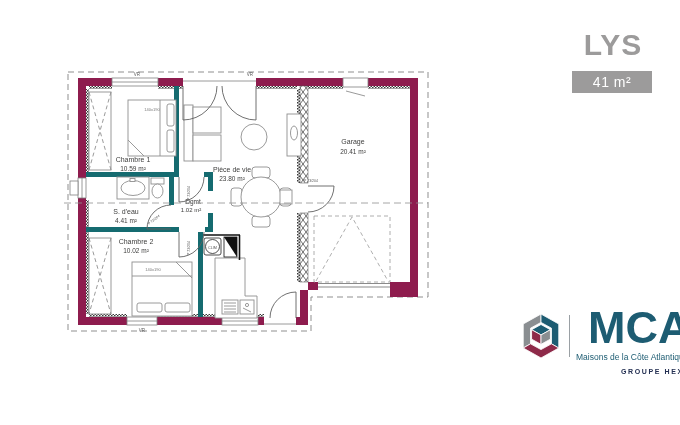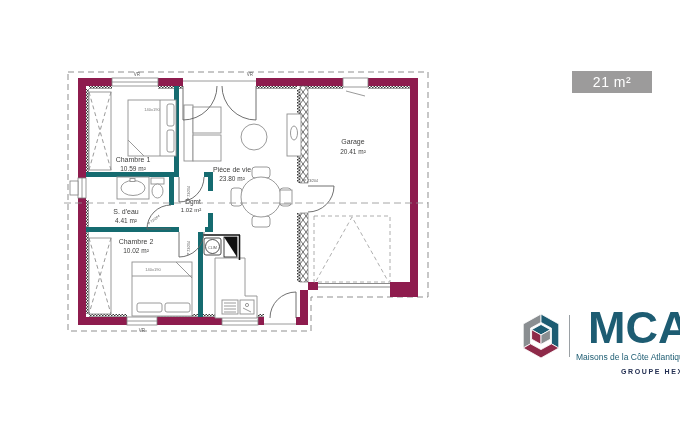--- a/index.html
+++ b/index.html
@@ -228,6 +228,7 @@
     <line x1="64" y1="203" x2="428" y2="203" stroke="#8f8f8f" stroke-width="0.8" stroke-dasharray="7,4"></line>
   </svg>
 
+  <div class="model-title">LYS</div>
   <div class="area-badge">21 m²</div>
 
   <div class="logo">

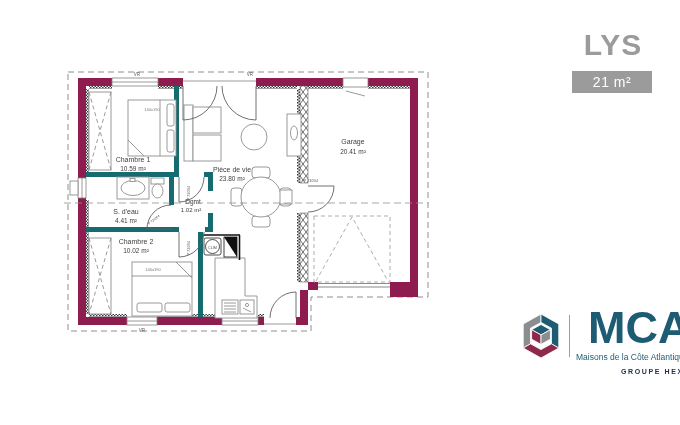--- a/index.html
+++ b/index.html
@@ -229,7 +229,7 @@
   </svg>
 
   <div class="model-title">LYS</div>
-  <div class="area-badge">21 m²</div>
+  <div class="area-badge">41 m²</div>
 
   <div class="logo">
     <svg class="logo-cube" width="42" height="46" viewBox="0 0 40 44">

